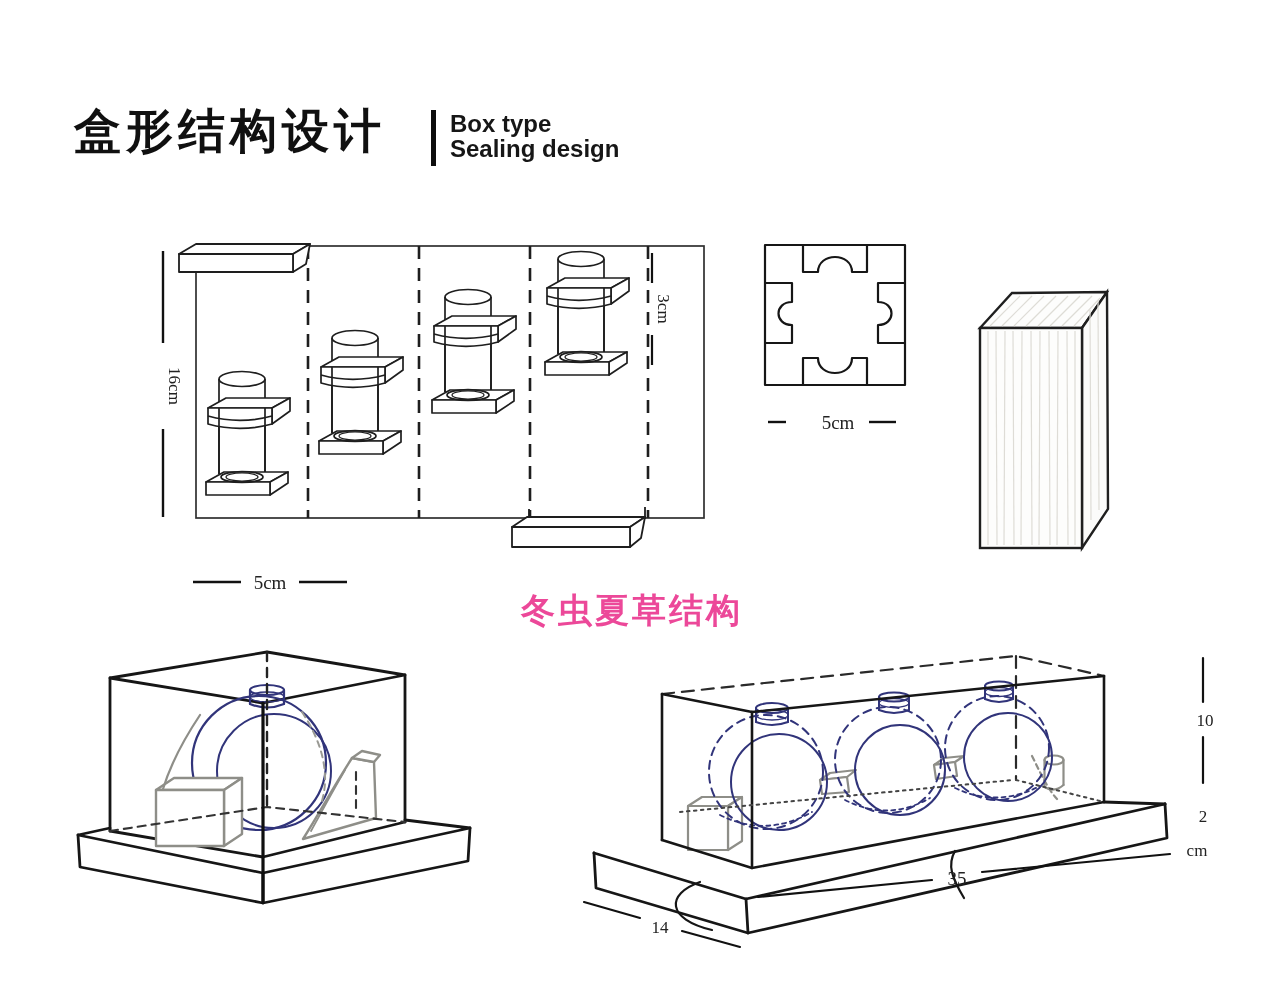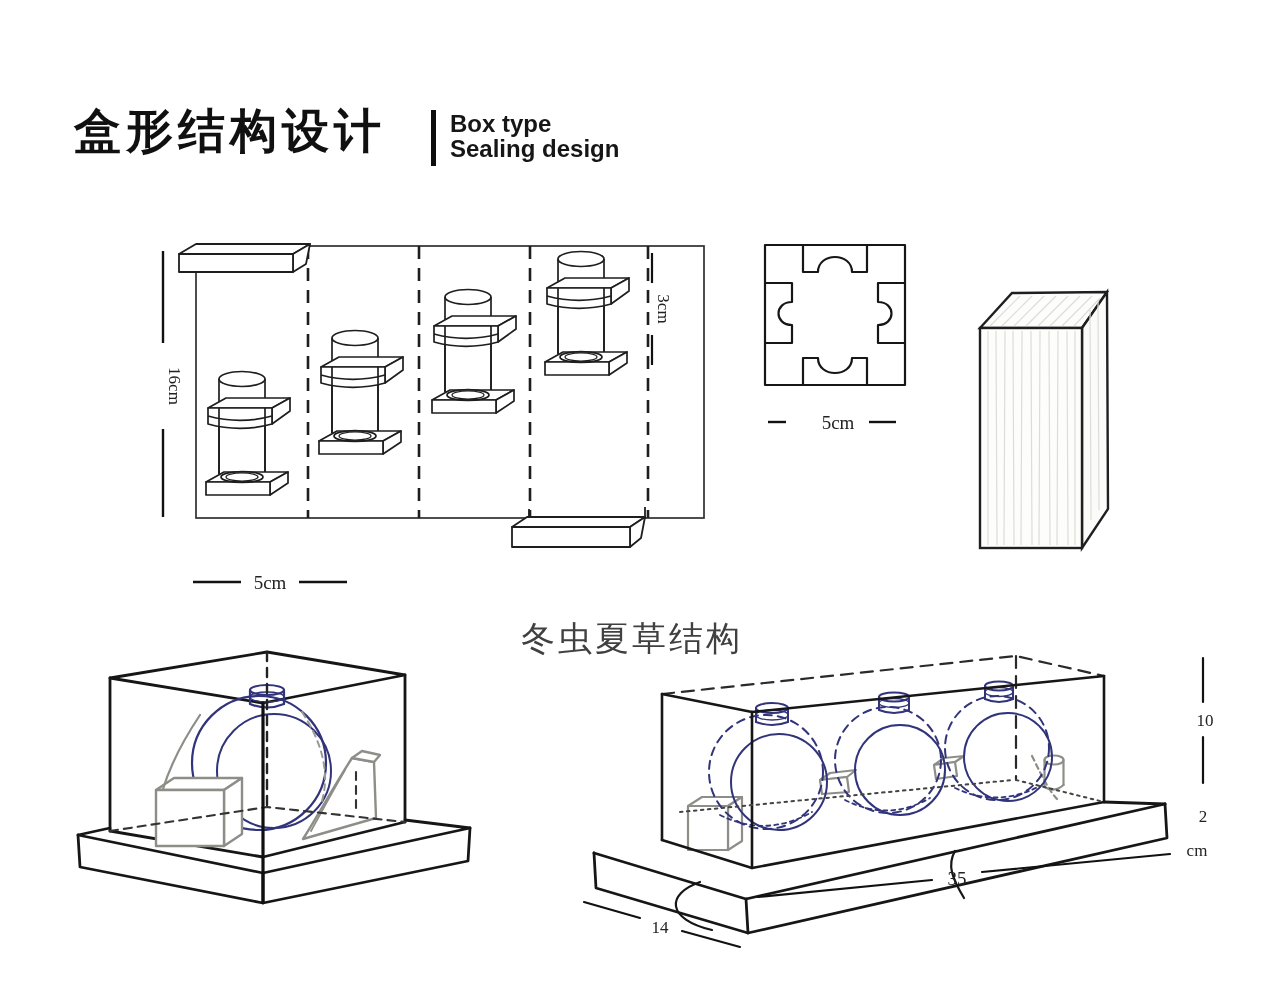--- a/index.html
+++ b/index.html
@@ -10,8 +10,8 @@
   .divider{position:absolute;left:431px;top:110px;width:4.5px;height:56px;background:#0d0d0d;}
   .subtitle{position:absolute;left:450px;top:111px;font-size:24px;font-weight:700;
             line-height:25px;color:#161616;}
-  .caption-cn{position:absolute;left:521px;top:616px;font-size:34px;font-weight:400;
-              letter-spacing:3px;color:#404040;font-family:"Liberation Serif",serif;}
+  .caption-cn{position:absolute;left:521px;top:588px;font-size:34px;font-weight:700;
+              letter-spacing:3px;color:#ec4899;font-family:"Liberation Serif",serif;}
   svg text{font-family:"Liberation Serif",serif;fill:#222;}
   .dim{font-size:19px;}
   .dim-s{font-size:17px;}

